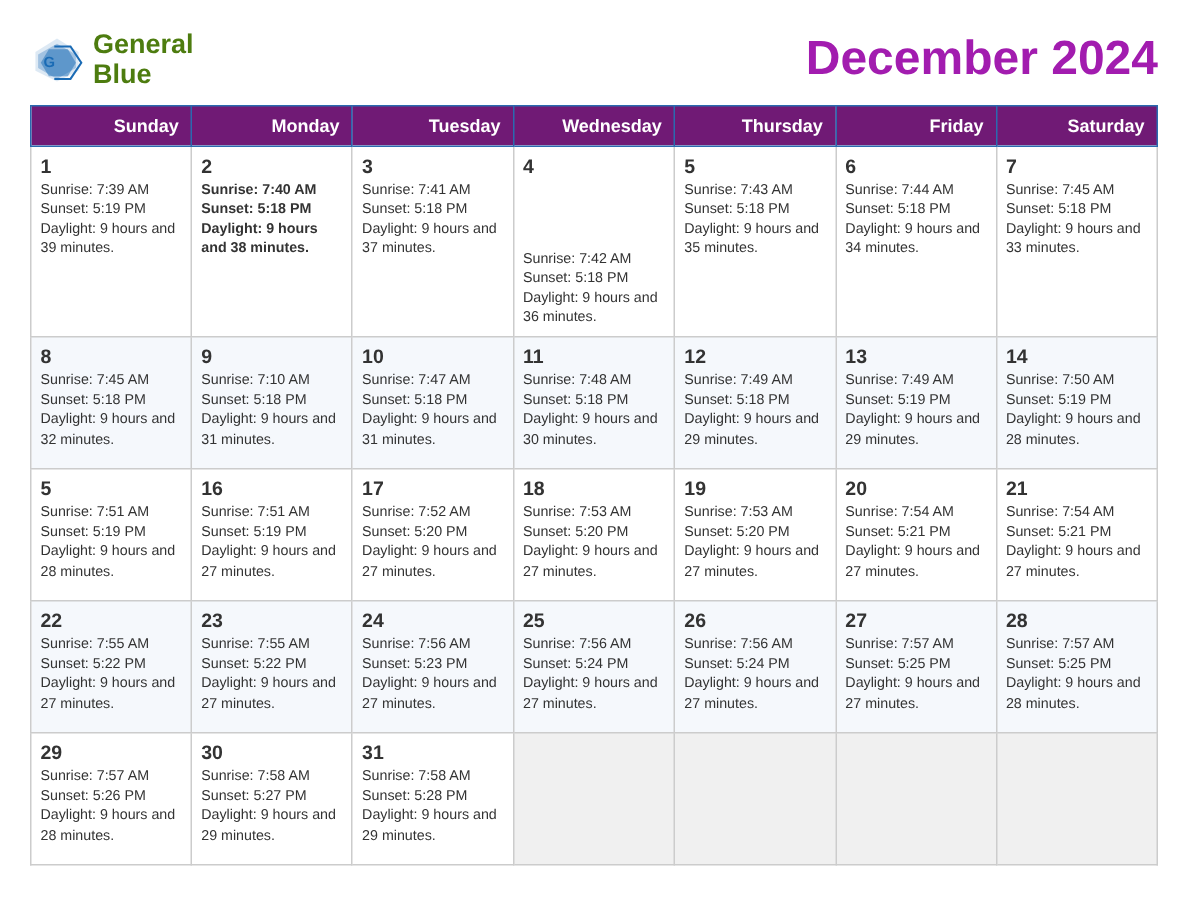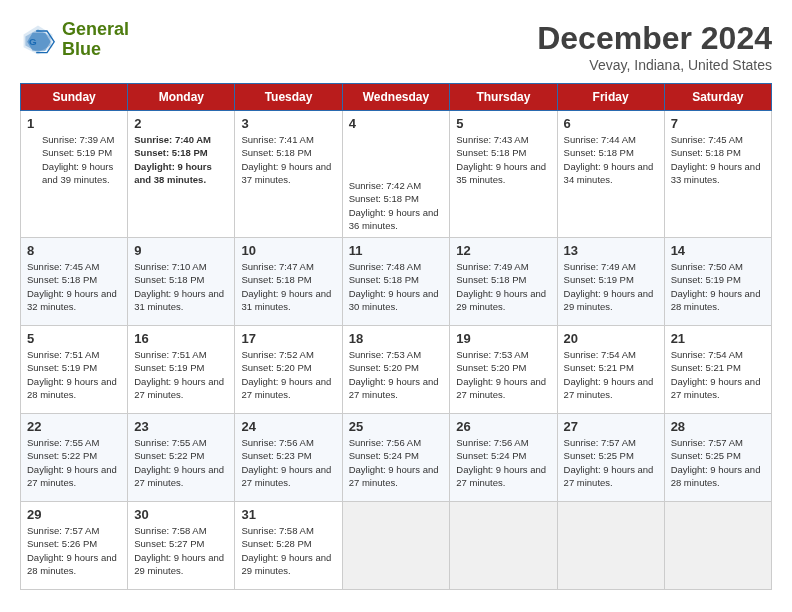--- a/index.html
+++ b/index.html
@@ -40,7 +40,7 @@
     .month-title {
       font-size: 32px;
       font-weight: bold;
-      color: #404040;
+      color: #a21caf;
     }
     .location {
       font-size: 14px;

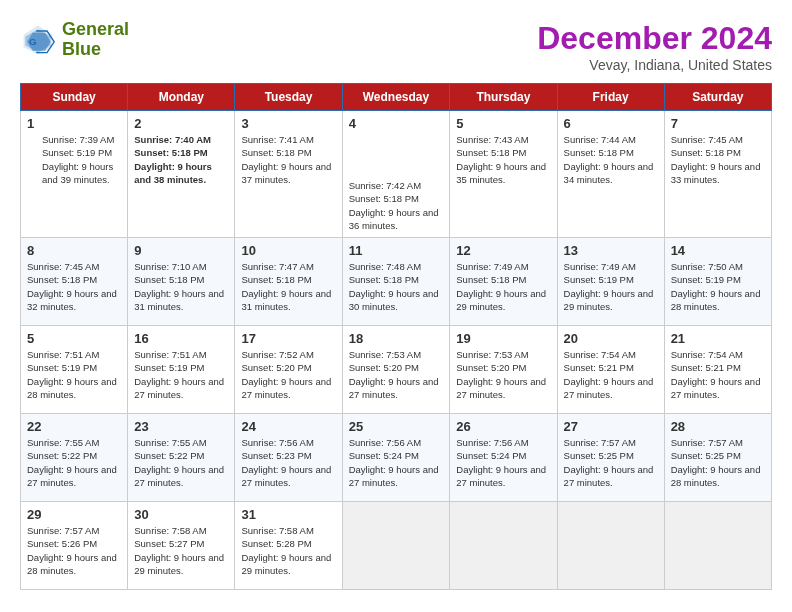--- a/index.html
+++ b/index.html
@@ -109,7 +109,6 @@
   </div>
   <div class="title-area">
     <div class="month-title">December 2024</div>
-    <div class="location">Vevay, Indiana, United States</div>
   </div>
 </div>
 

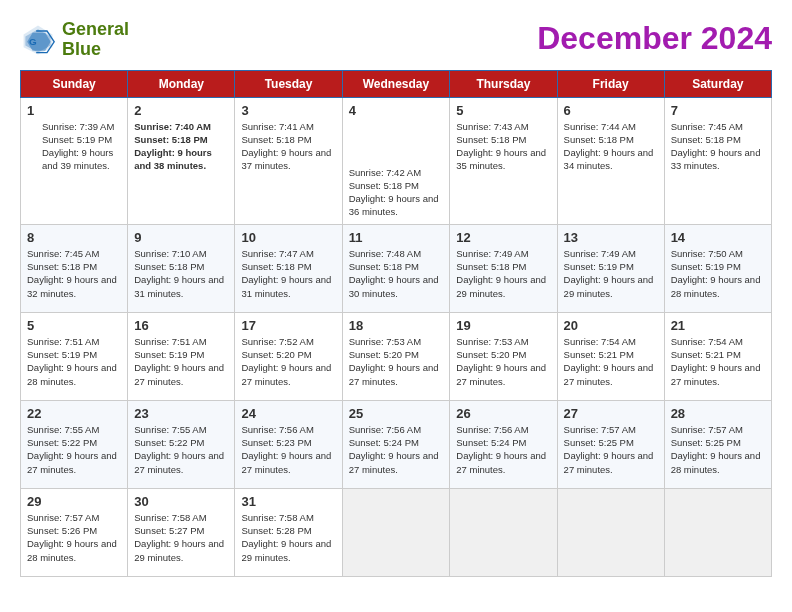--- a/index.html
+++ b/index.html
@@ -52,9 +52,9 @@
       font-size: 10px;
     }
     .calendar th {
-      background-color: #b91c1c;
+      background-color: #701a75;
       color: #fff;
-      text-align: center;
+      text-align: right;
       padding: 6px 8px;
       font-size: 12px;
       font-weight: bold;

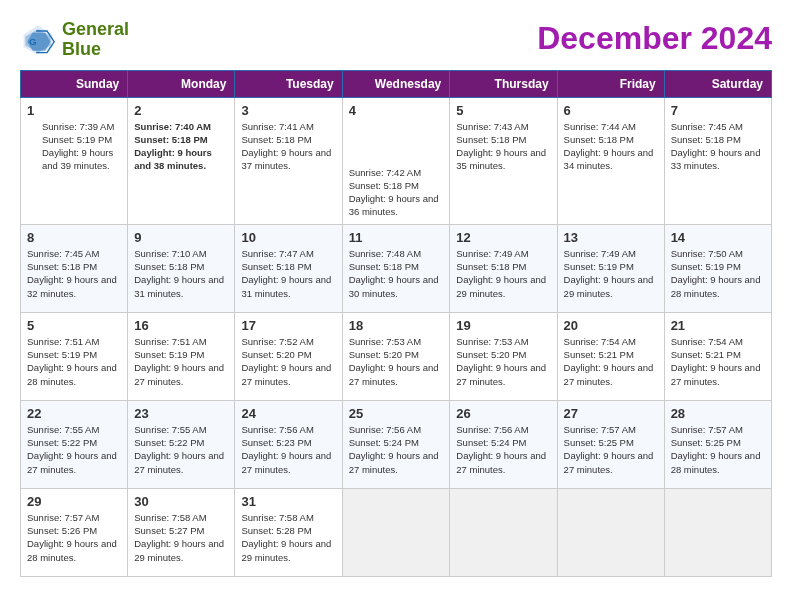--- a/index.html
+++ b/index.html
@@ -128,7 +128,7 @@
   <tr class="week-row">
         <td>
           <span class="day-number">1</span>
-          <div class="day-info" style="white-space: pre-line; margin-left: 15px;">Sunrise: 7:39 AM
+          <div class="day-info" style="white-space: pre-line;">Sunrise: 7:39 AM
 Sunset: 5:19 PM
 Daylight: 9 hours and 39 minutes.</div>
         </td>

